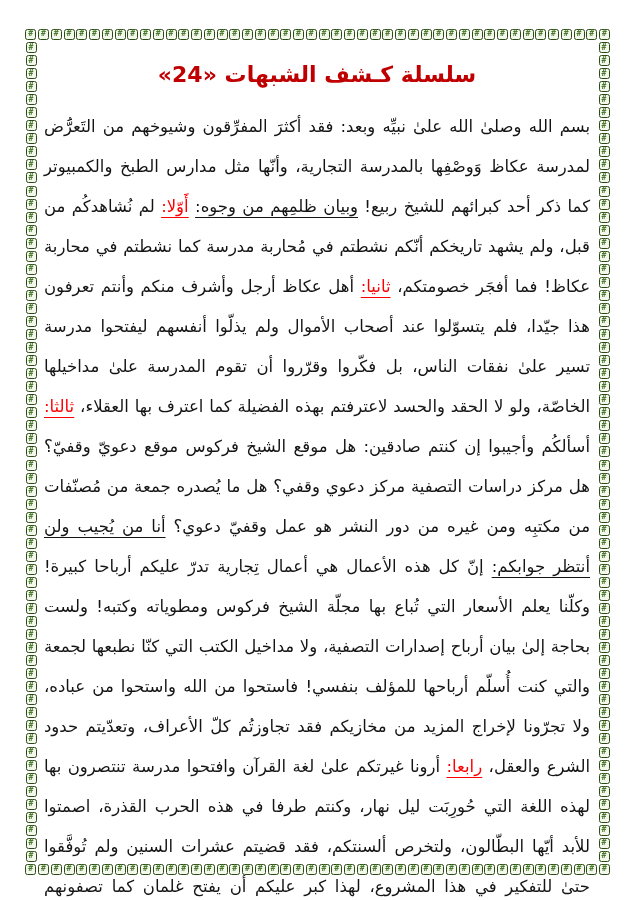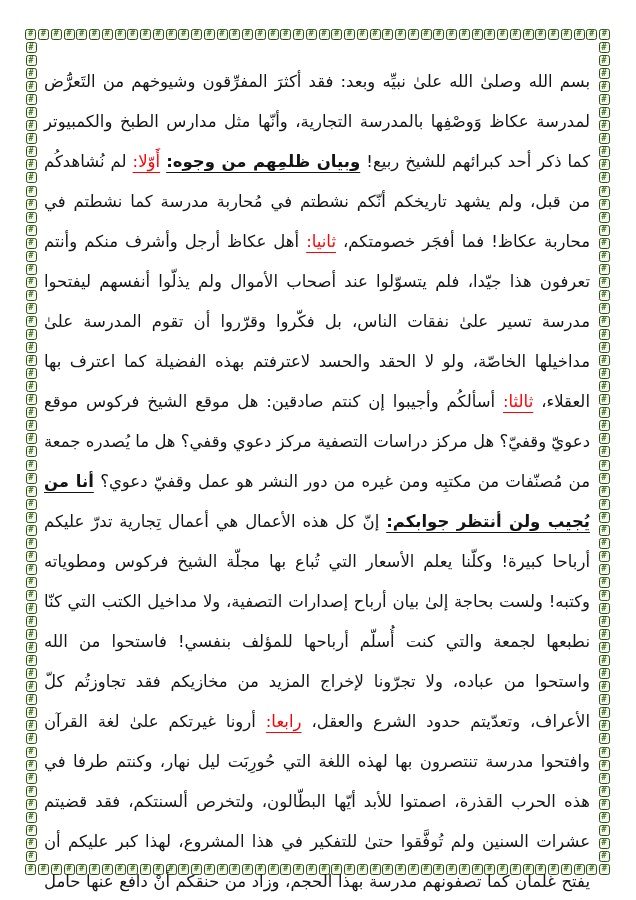--- a/index.html
+++ b/index.html
@@ -307,6 +307,7 @@
     </div>
 
   <div class="content">
+    <h1 class="title">سلسلة كـشف الشبهات «24»</h1>
     <p class="body-text" id="body-paragraph"><span class="">بسم الله وصلىٰ الله علىٰ نبيِّه وبعد: فقد أكثرَ المفرِّقون وشيوخهم من التَعرُّض لمدرسة عكاظ وَوصْفِها بالمدرسة التجارية، وأنّها مثل مدارس الطبخ والكمبيوتر كما ذكر أحد كبرائهم للشيخ ربيع! </span><span class="seg-underline">وبيان ظلمِهم من وجوه:</span><span class=""> </span><span class="seg-red">أَوّلا:</span><span class=""> لم نُشاهدكُم من قبل، ولم يشهد تاريخكم أنّكم نشطتم في مُحاربة مدرسة كما نشطتم في محاربة عكاظ! فما أفجَر خصومتكم، </span><span class="seg-red">ثانيا:</span><span class=""> أهل عكاظ أرجل وأشرف منكم وأنتم تعرفون هذا جيّدا، فلم يتسوّلوا عند أصحاب الأموال ولم يذلّوا أنفسهم ليفتحوا مدرسة تسير علىٰ نفقات الناس، بل فكّروا وقرّروا أن تقوم المدرسة علىٰ مداخيلها الخاصّة، ولو لا الحقد والحسد لاعترفتم بهذه الفضيلة كما اعترف بها العقلاء، </span><span class="seg-red">ثالثا:</span><span class=""> أسألكُم وأجيبوا إن كنتم صادقين: هل موقع الشيخ فركوس موقع دعويّ وقفيّ؟ هل مركز دراسات التصفية مركز دعوي وقفي؟ هل ما يُصدره جمعة من مُصنّفات من مكتبِه ومن غيره من دور النشر هو عمل وقفيّ دعوي؟ </span><span class="seg-underline">أنا من يُجيب ولن أنتظر جوابكم:</span><span class=""> إنّ كل هذه الأعمال هي أعمال تِجارية تدرّ عليكم أرباحا كبيرة! وكلّنا يعلم الأسعار التي تُباع بها مجلّة الشيخ فركوس ومطوياته وكتبه! ولست بحاجة إلىٰ بيان أرباح إصدارات التصفية، ولا مداخيل الكتب التي كنّا نطبعها لجمعة والتي كنت أُسلّم أرباحها للمؤلف بنفسي! فاستحوا من الله واستحوا من عباده، ولا تجرّونا لإخراج المزيد من مخازيكم فقد تجاوزتُم كلّ الأعراف، وتعدّيتم حدود الشرع والعقل، </span><span class="seg-red">رابعا:</span><span class=""> أرونا غيرتكم علىٰ لغة القرآن وافتحوا مدرسة تنتصرون بها لهذه اللغة التي حُورِبَت ليل نهار، وكنتم طرفا في هذه الحرب القذرة، اصمتوا للأبد أيّها البطّالون، ولتخرص ألسنتكم، فقد قضيتم عشرات السنين ولم تُوفَّقوا حتىٰ للتفكير في هذا المشروع، لهذا كبر عليكم أن يفتح غلمان كما تصفونهم مدرسة بهذا الحجم، وزاد من حنقكم أنْ دافع عنها حامل لواء الجرح </span></p>
   </div>
 

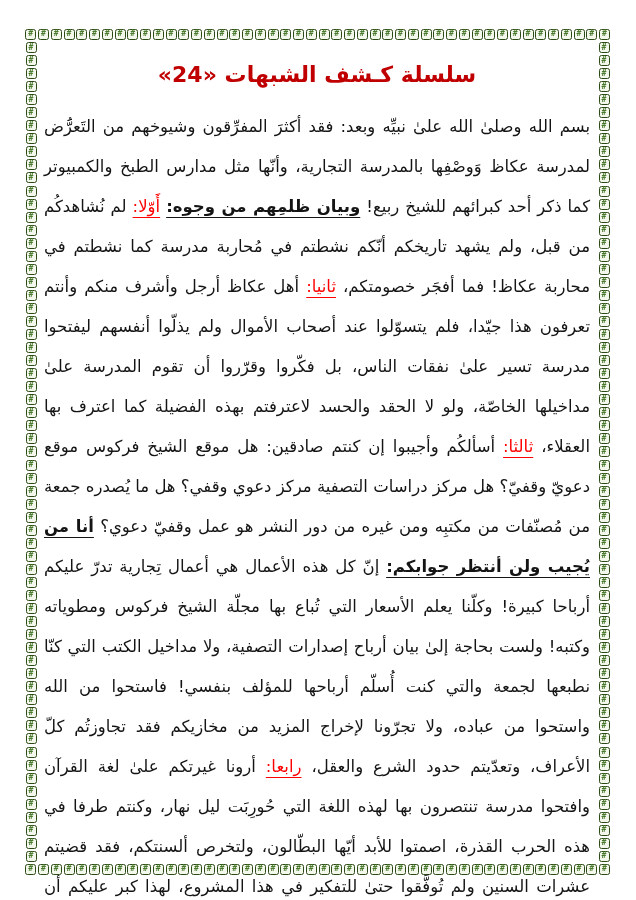--- a/index.html
+++ b/index.html
@@ -65,7 +65,6 @@
     text-decoration:underline;
     text-decoration-color:var(--ink);
     text-underline-offset:5px;
-    font-weight:bold;
   }
   .seg-red{
     color:var(--accent-red);

